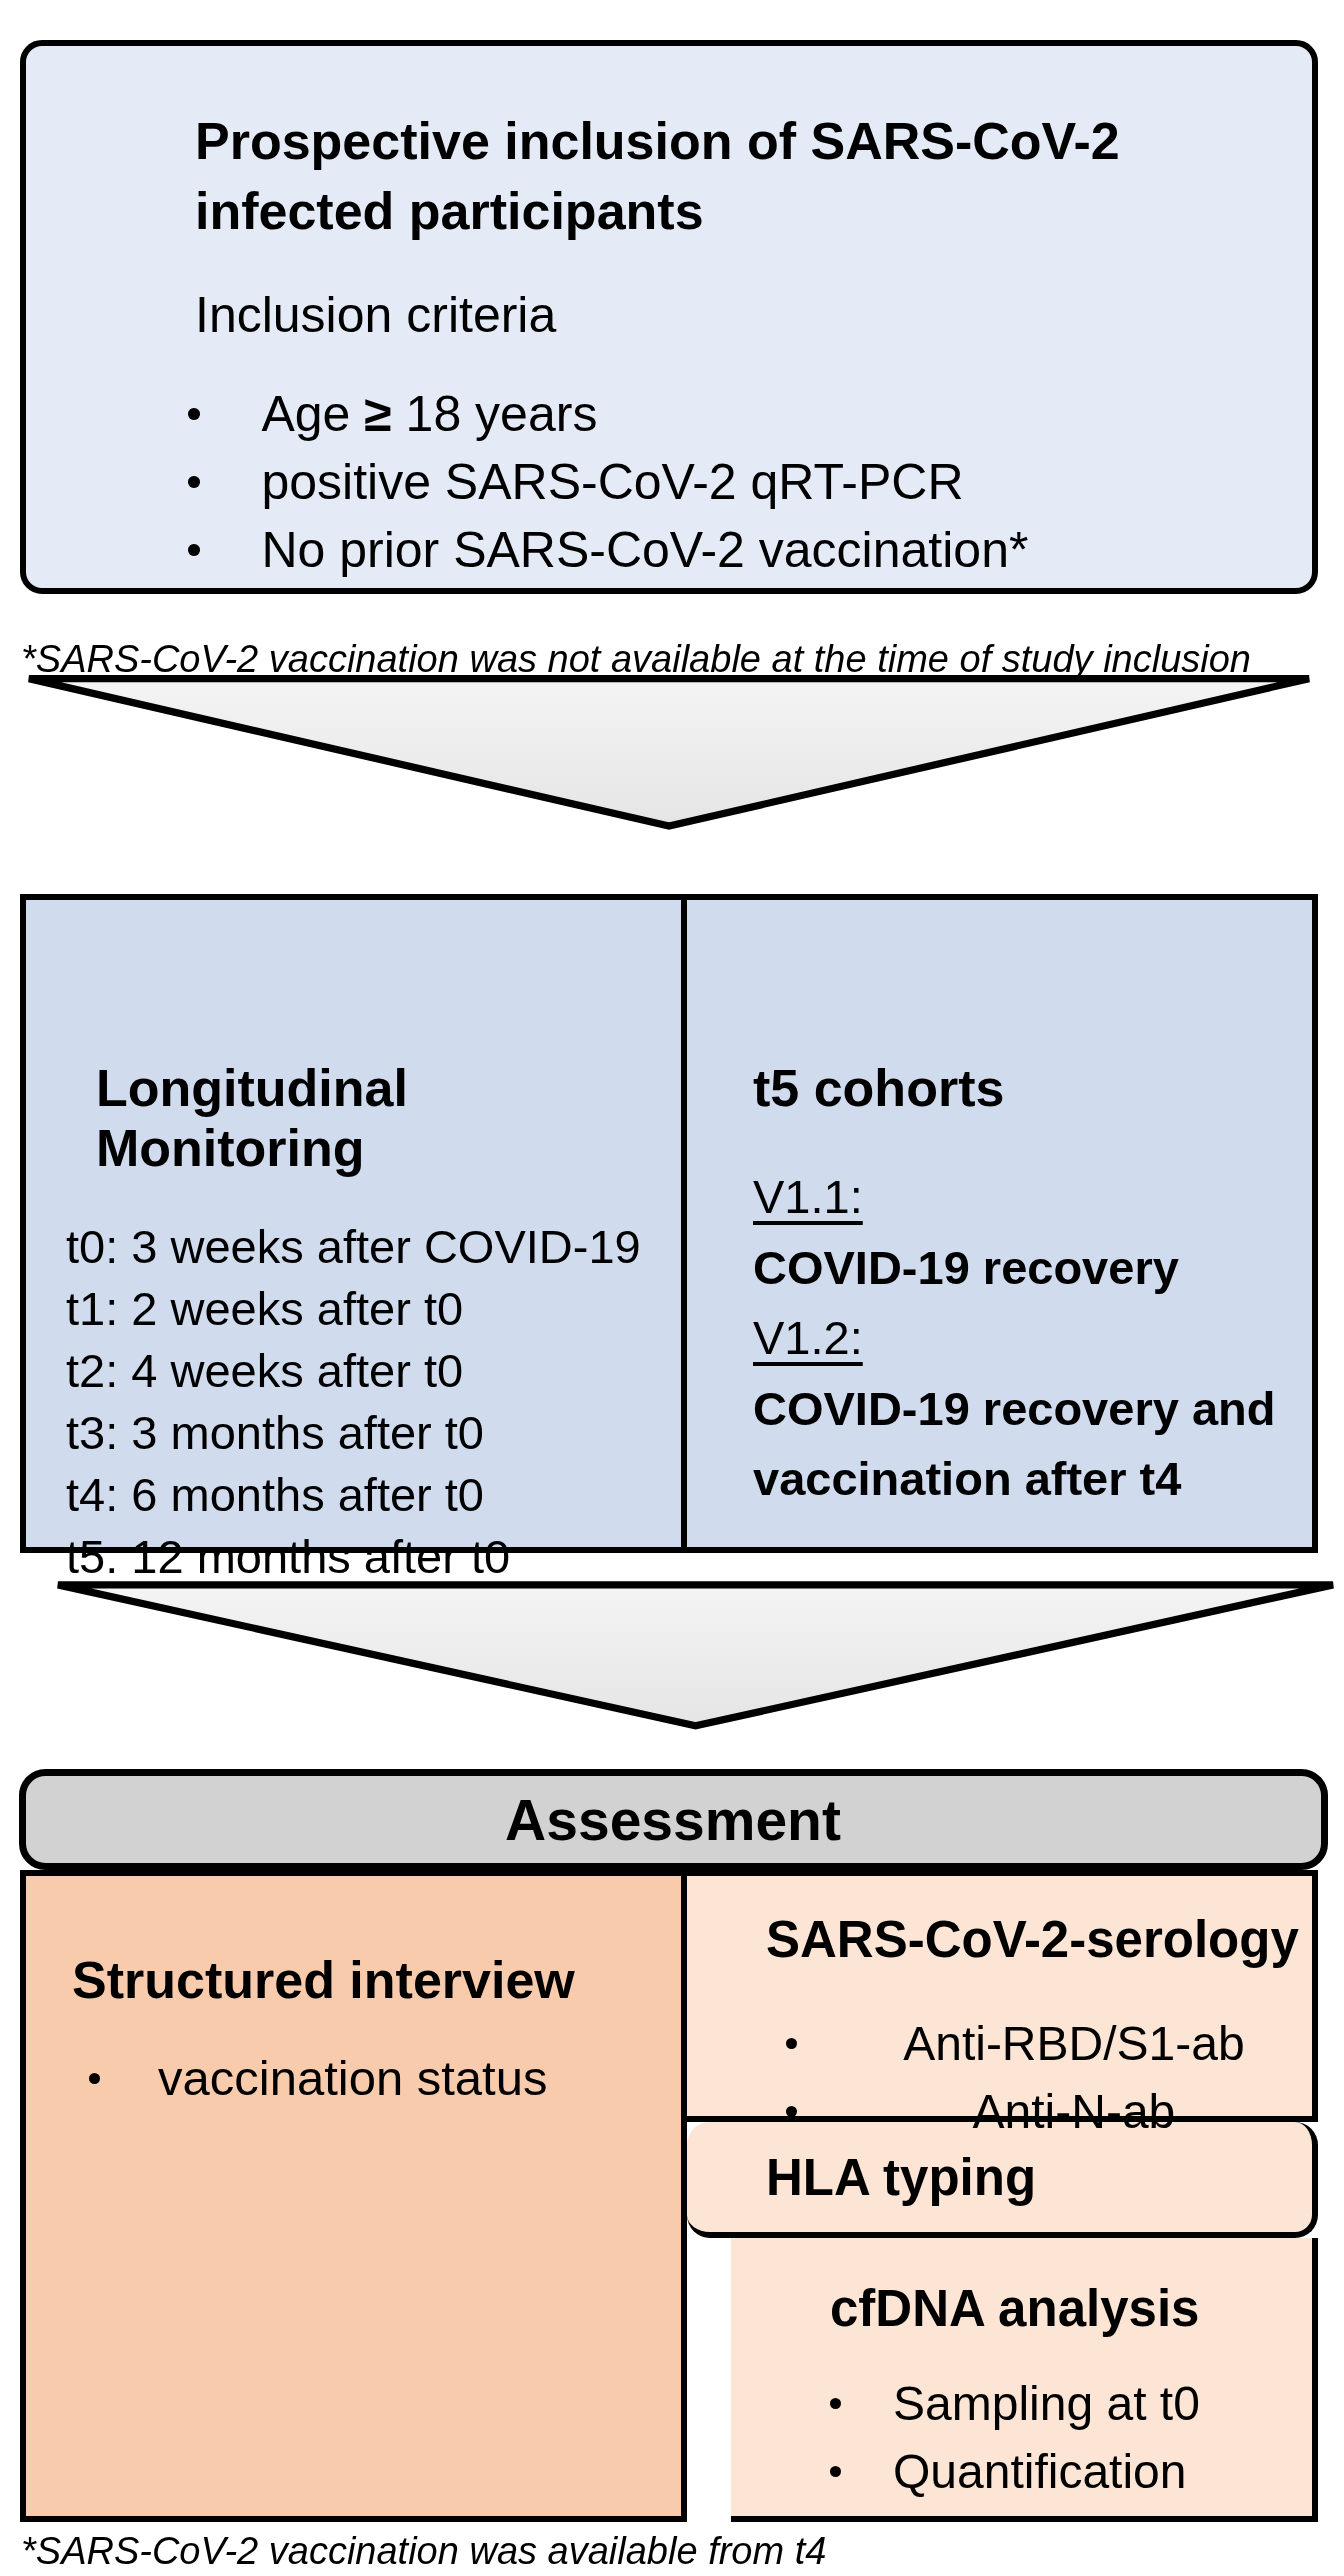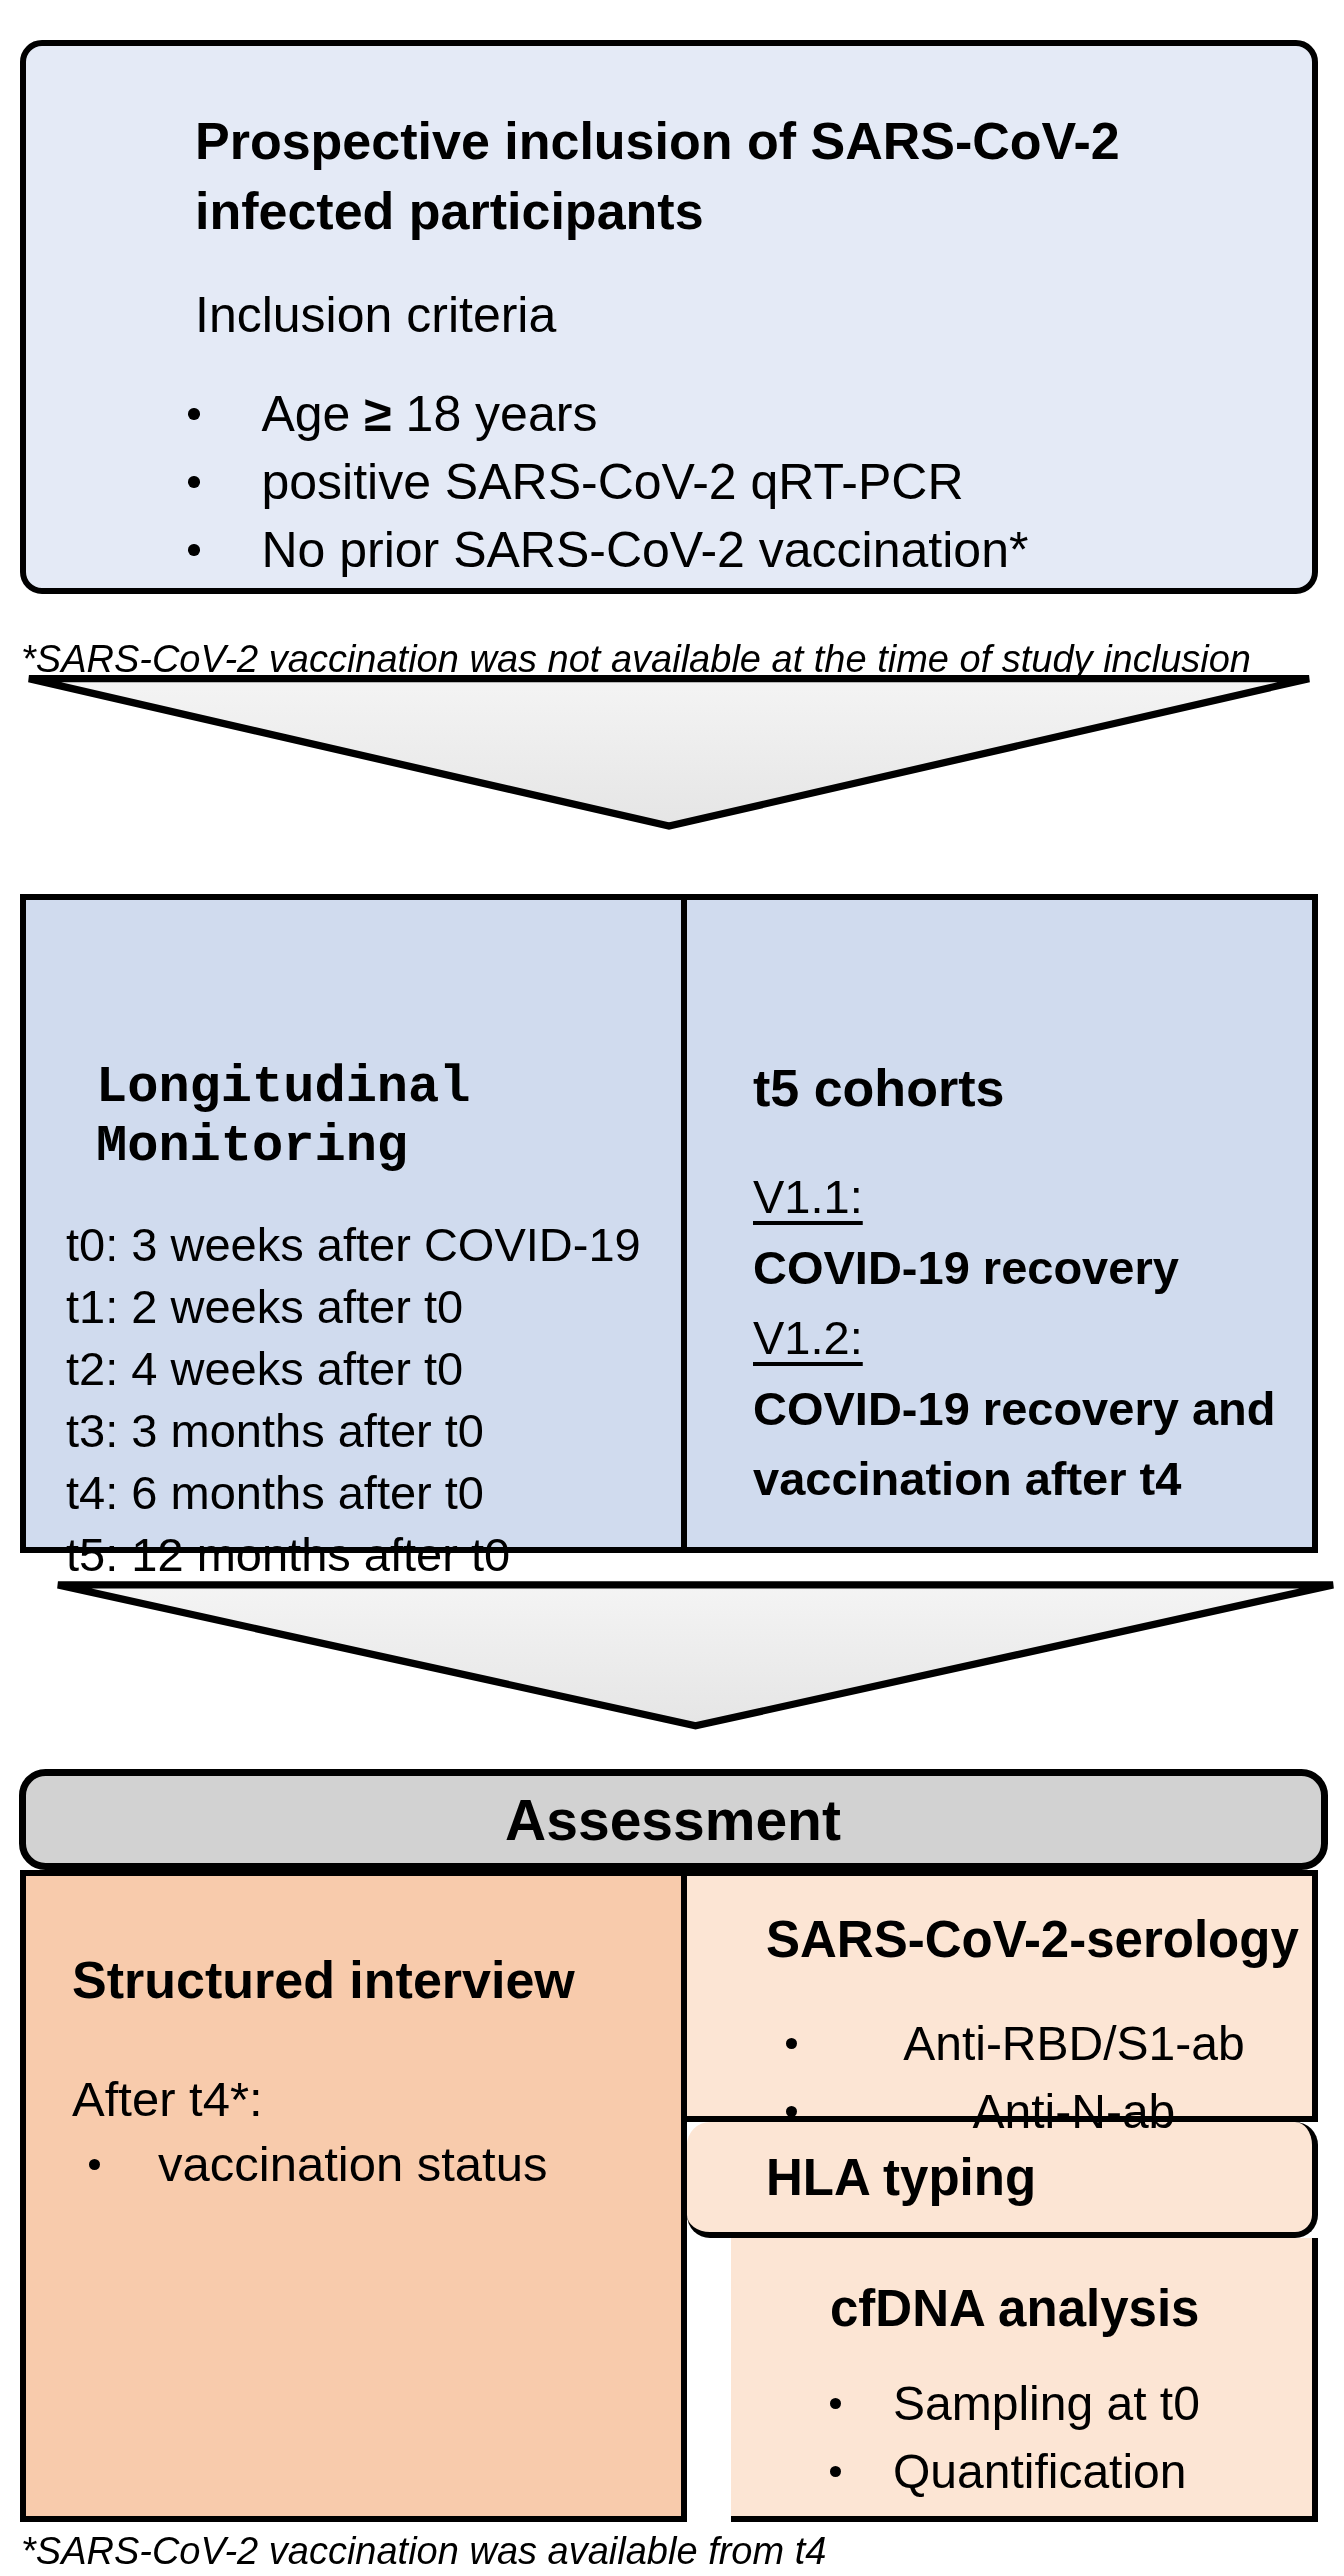--- a/index.html
+++ b/index.html
@@ -57,7 +57,7 @@
     width:667px;height:100%;background:var(--monitoring-fill);
     padding:158px 13.2px 0 40px;
   }
-  .monitoring h3{font-size:52px;font-weight:bold;margin:0 0 38px 30px;font-family:Liberation Mono, monospace;}
+  .monitoring h3{font-size:52px;font-weight:bold;margin:0 0 38px 30px;}
   .monitoring .tp{font-size:47px;line-height:1.32;}
   .cohorts{
     flex:1;height:100%;background:var(--monitoring-fill);border-left:none;

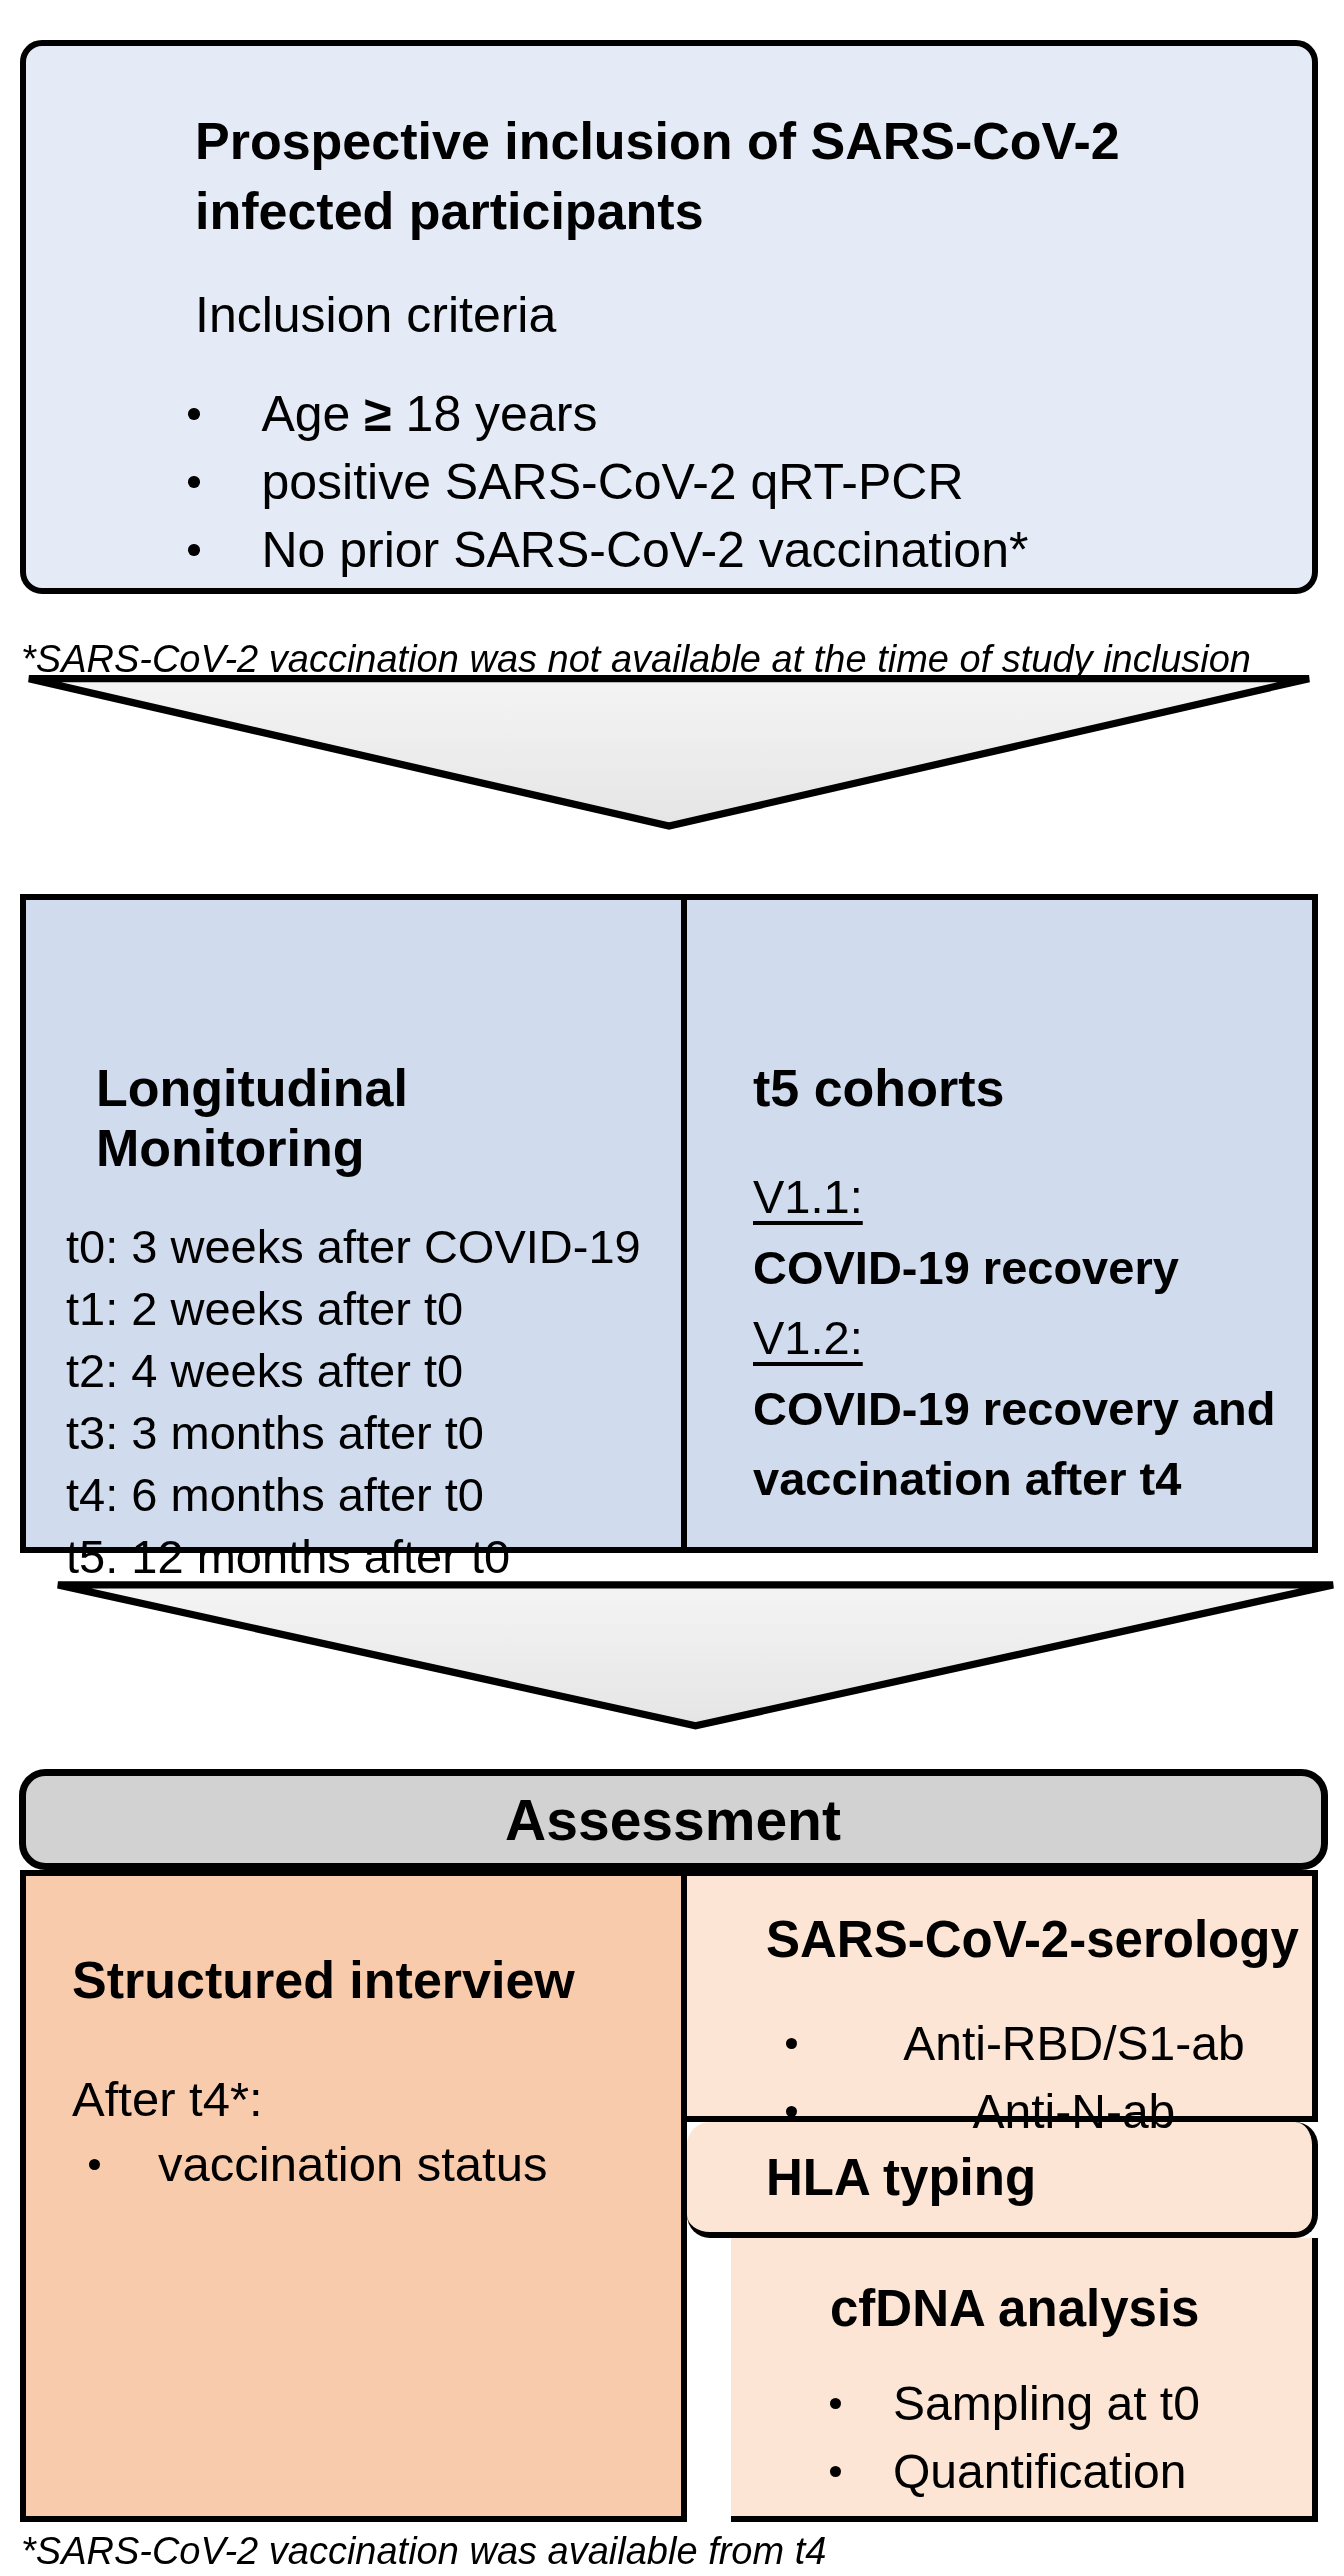--- a/index.html
+++ b/index.html
@@ -168,7 +168,6 @@
   <section class="bottom">
     <div class="box interview">
       <h3>Structured interview</h3>
-      <p class="after">After t4*:</p>
       <ul>
         <li>vaccination status</li>
       </ul>

